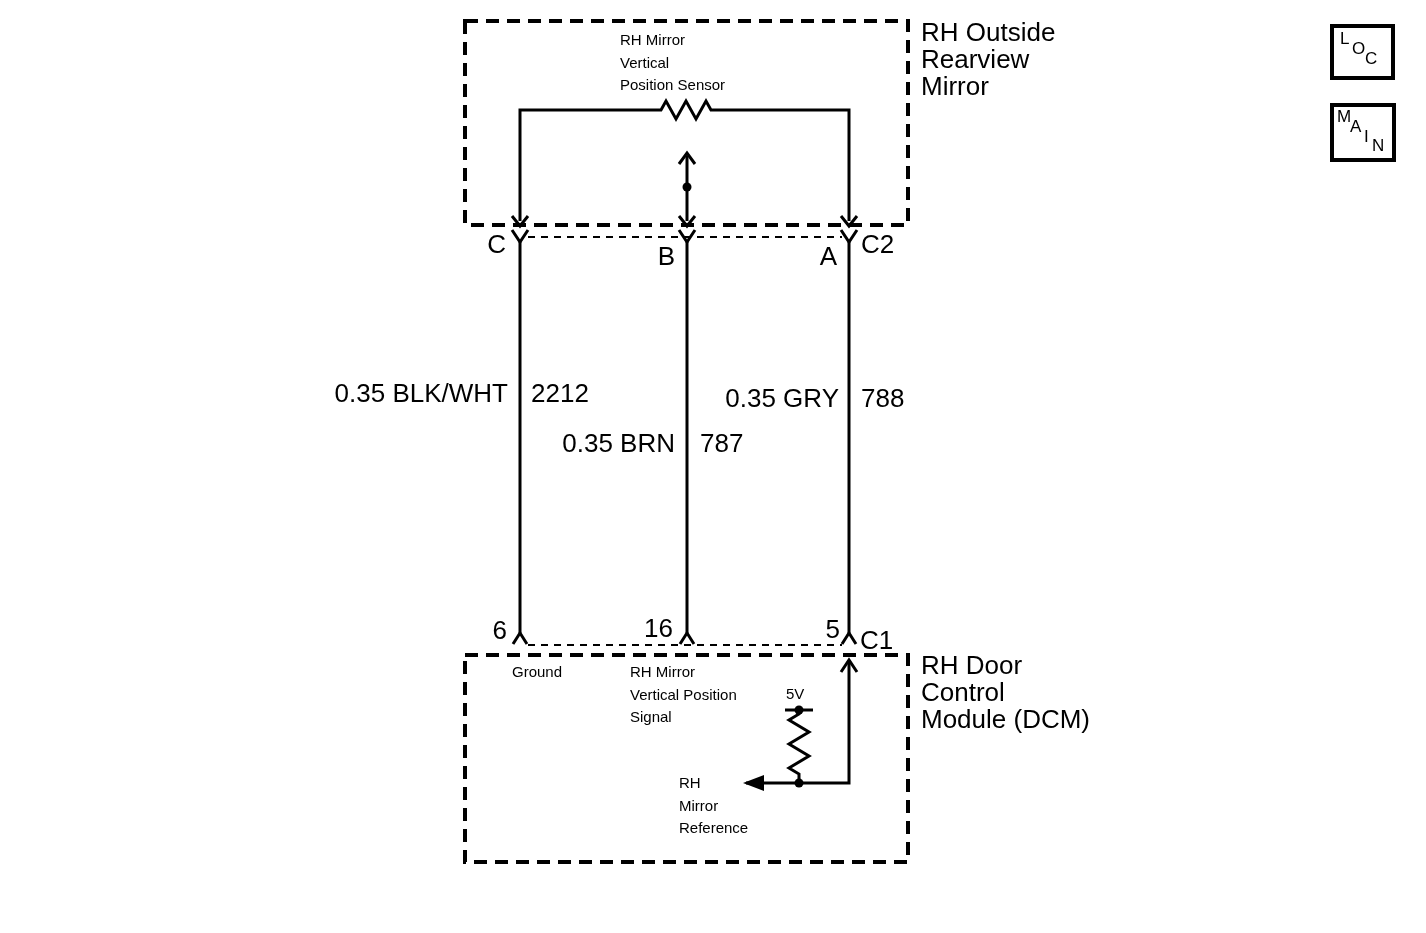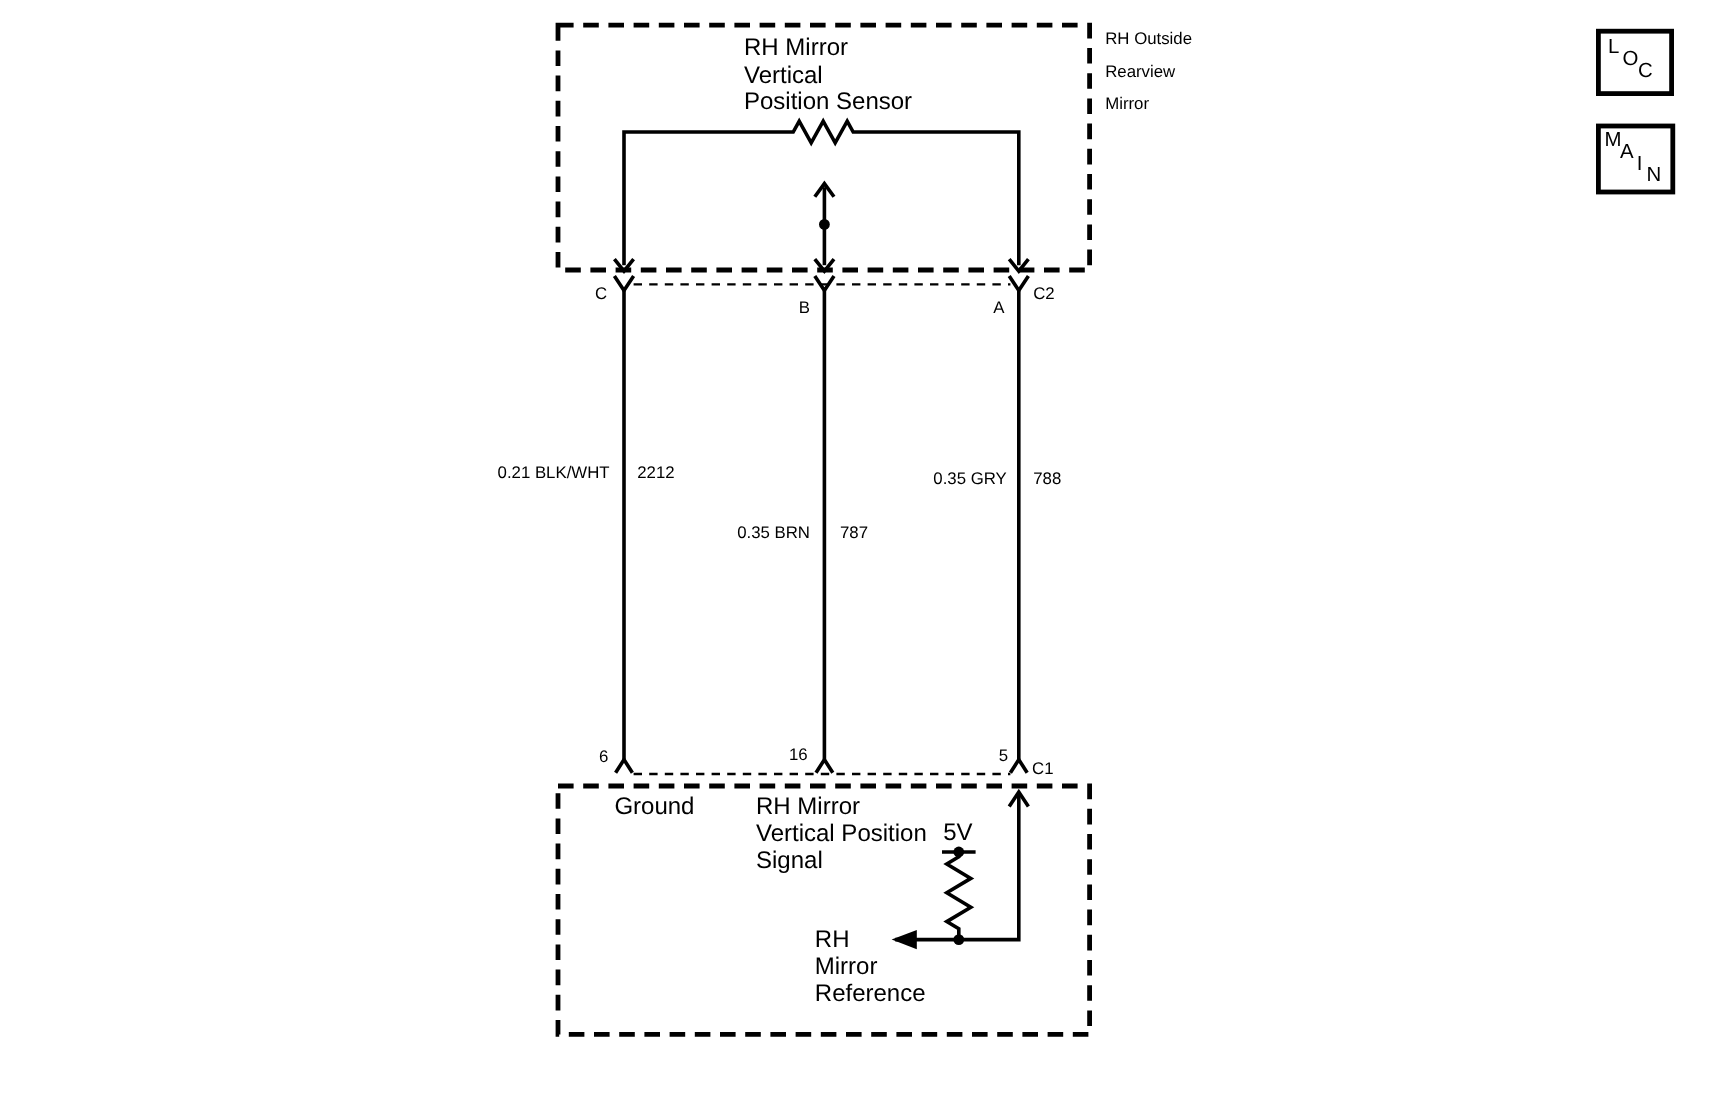--- a/index.html
+++ b/index.html
@@ -21,7 +21,7 @@
 
   .lbl { position: absolute; white-space: nowrap; }
   .big   { font-size: 14px; line-height: 27px; }
-  .small { font-size: 20px; line-height: 22.5px; }
+  .small { font-size: 15px; line-height: 22.5px; }
   .ralign { text-align: right; }
 
   .navbox {

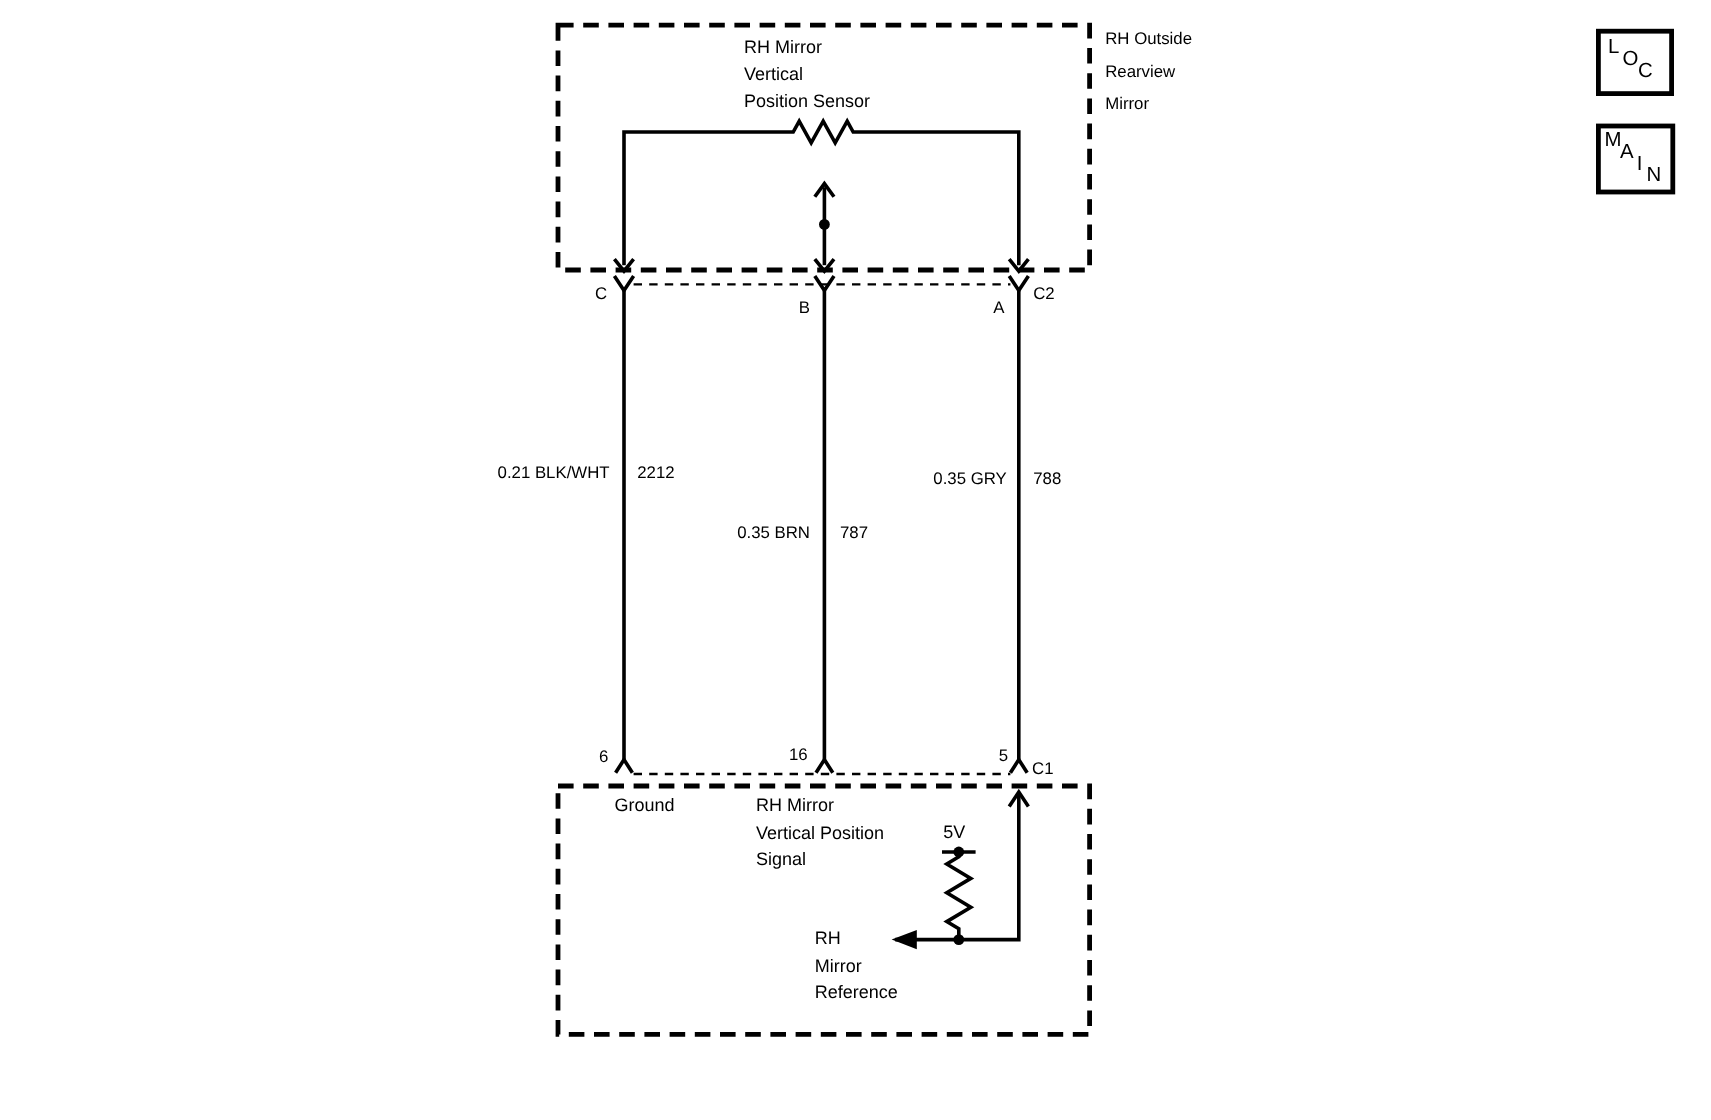--- a/index.html
+++ b/index.html
@@ -20,7 +20,7 @@
   .solidarrow { fill: #000; stroke: none; }
 
   .lbl { position: absolute; white-space: nowrap; }
-  .big   { font-size: 14px; line-height: 27px; }
+  .big   { font-size: 26px; line-height: 27px; }
   .small { font-size: 15px; line-height: 22.5px; }
   .ralign { text-align: right; }
 

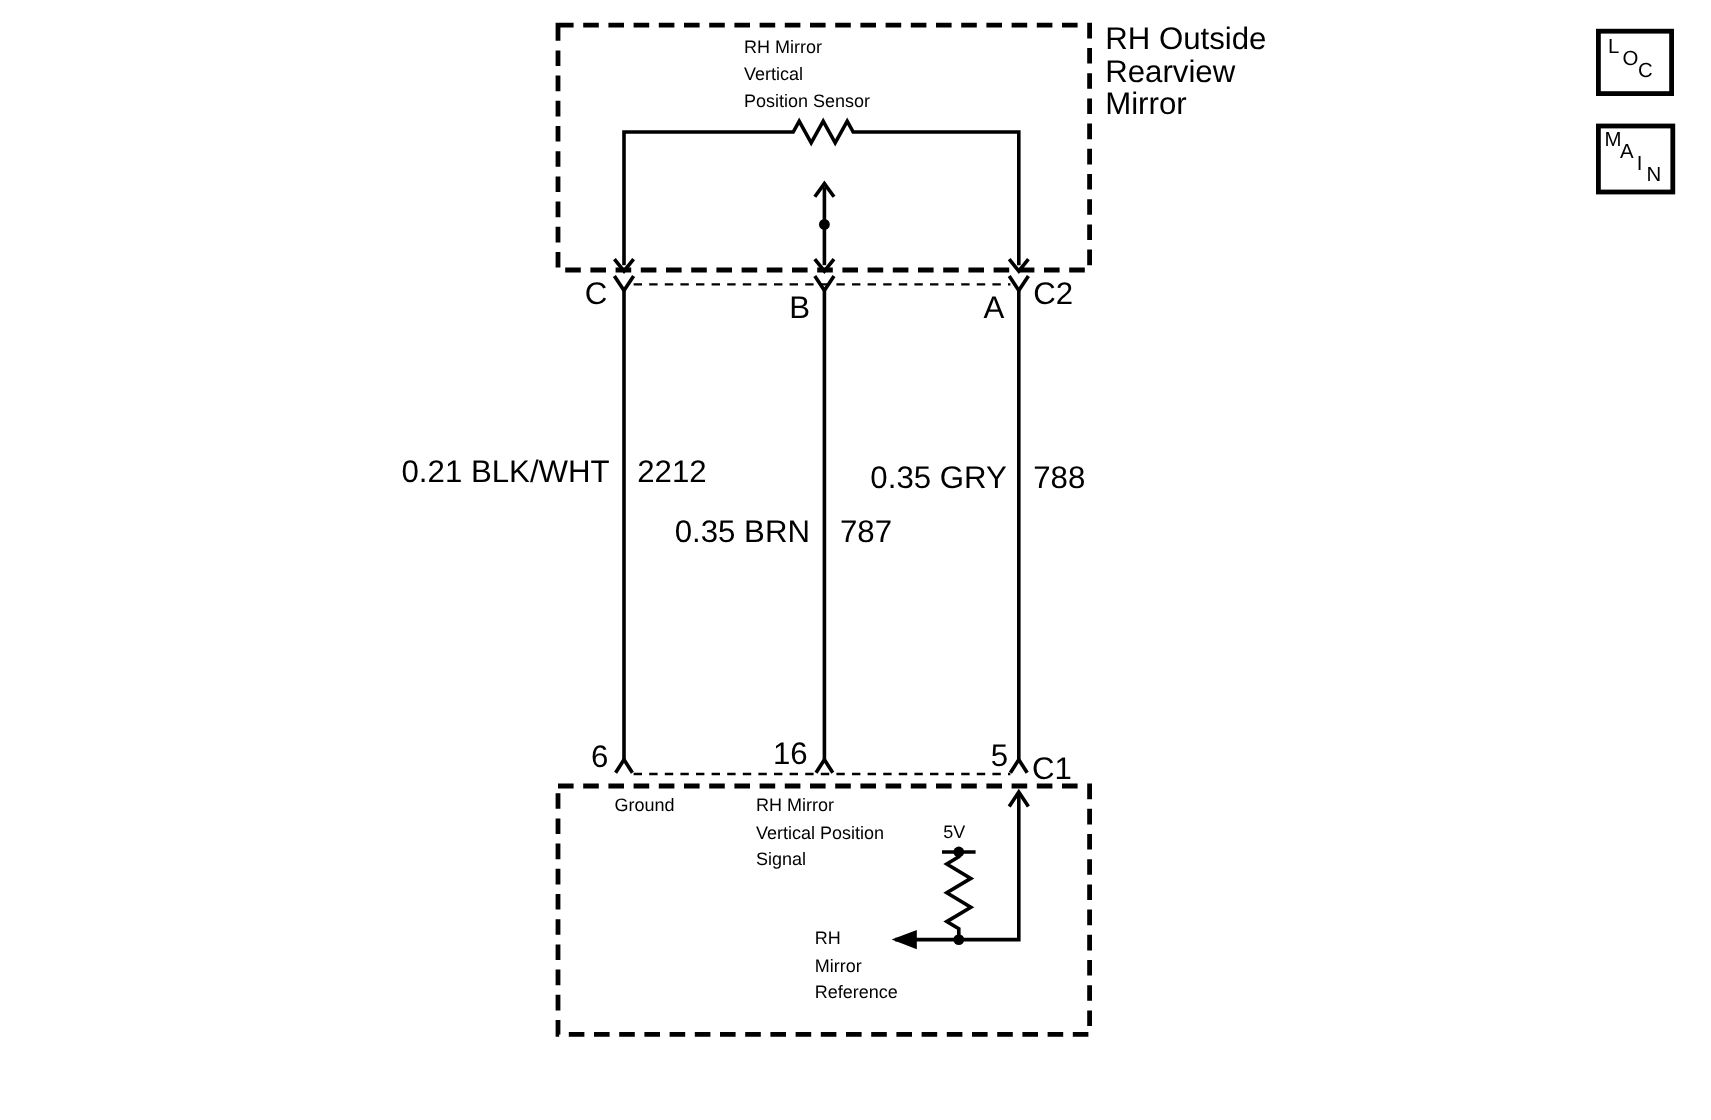--- a/index.html
+++ b/index.html
@@ -93,7 +93,7 @@
   <span class="lbl big ralign" style="right:589px; top:243px;">A</span>
   <span class="lbl big" style="left:861px; top:231px;">C2</span>
 
-  <span class="lbl big ralign" style="right:918px; top:380px;">0.21 BLK/WHT</span>
+  <span class="lbl big ralign" style="right:918px; top:380px;">0.35 BLK/WHT</span>
   <span class="lbl big" style="left:531px; top:380px;">2212</span>
   <span class="lbl big ralign" style="right:587px; top:385px;text-align:center;">0.35 GRY</span>
   <span class="lbl big" style="left:861px; top:385px;">788</span>

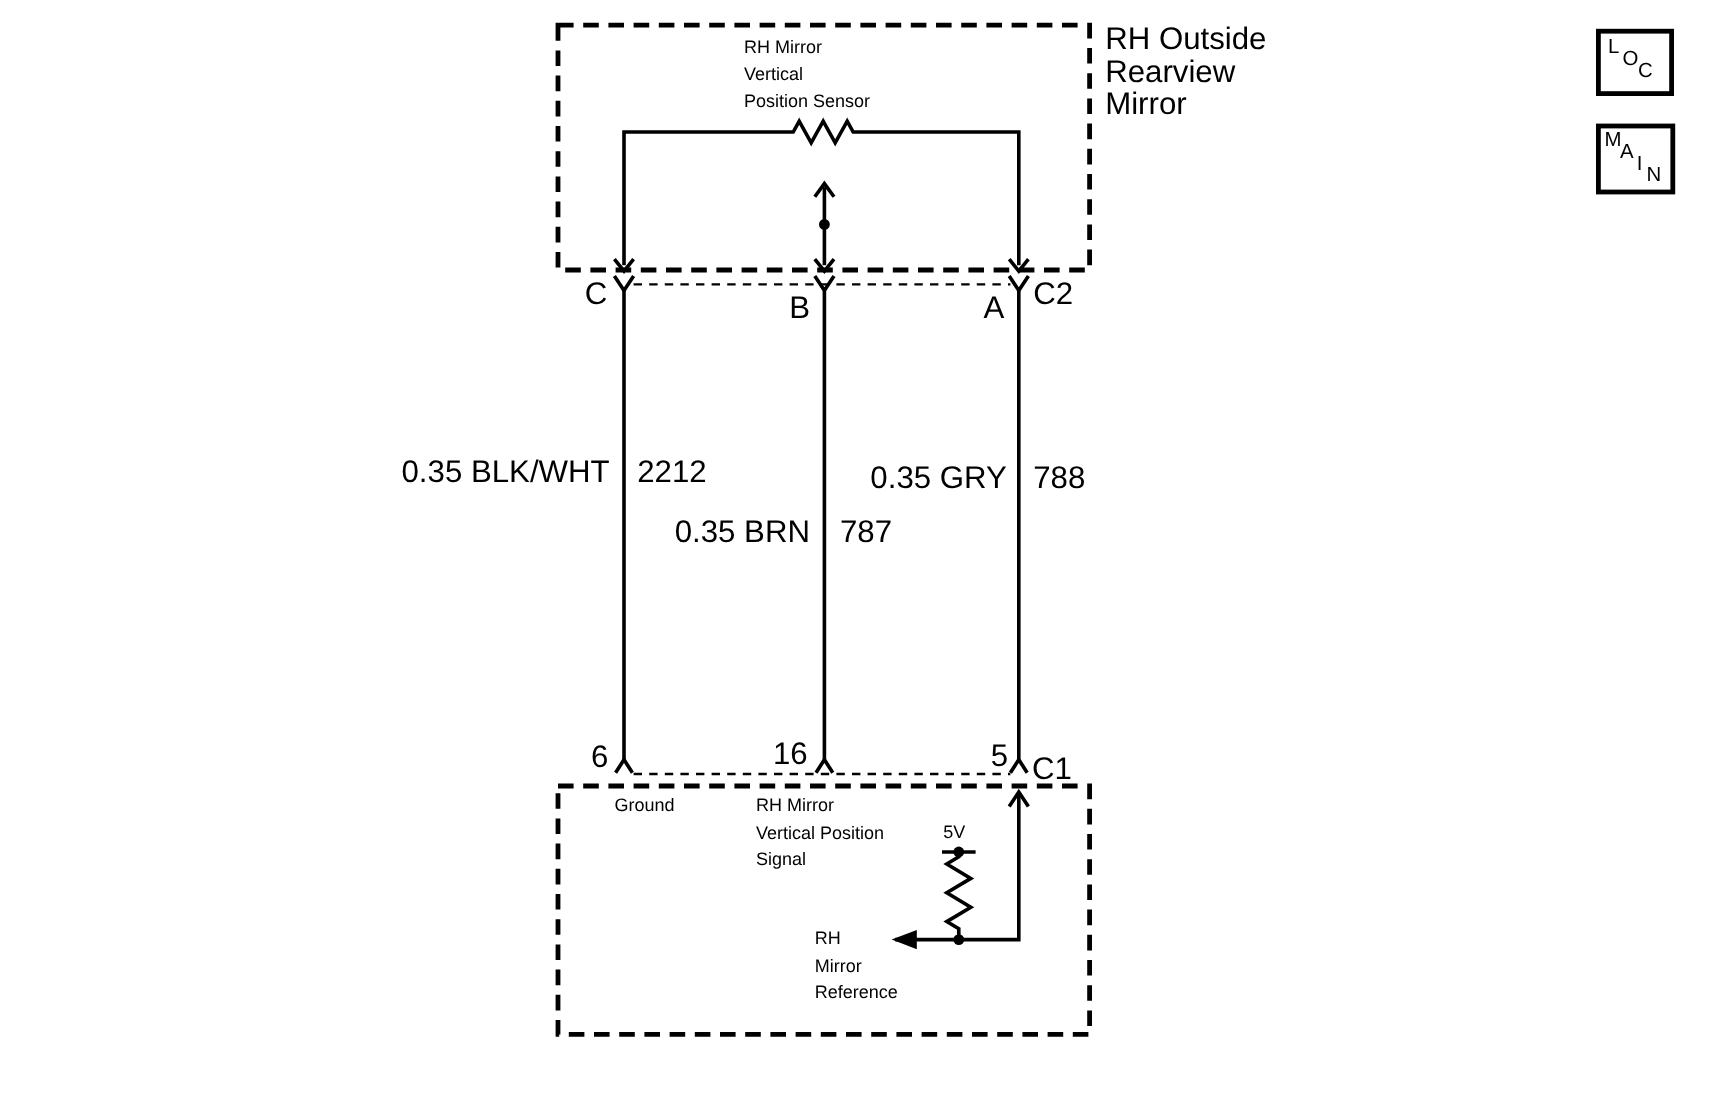--- a/index.html
+++ b/index.html
@@ -121,6 +121,11 @@
     <div>Reference</div>
   </div>
 
+  <div class="lbl big" style="left:921px; top:652px;">
+    <div>RH Door</div>
+    <div>Control</div>
+    <div>Module (DCM)</div>
+  </div>
 
   <div class="navbox" style="left:1330px; top:24px; width:57px; height:48px;">
     <span class="stair" style="left:6px;  top:2px;">L</span>

